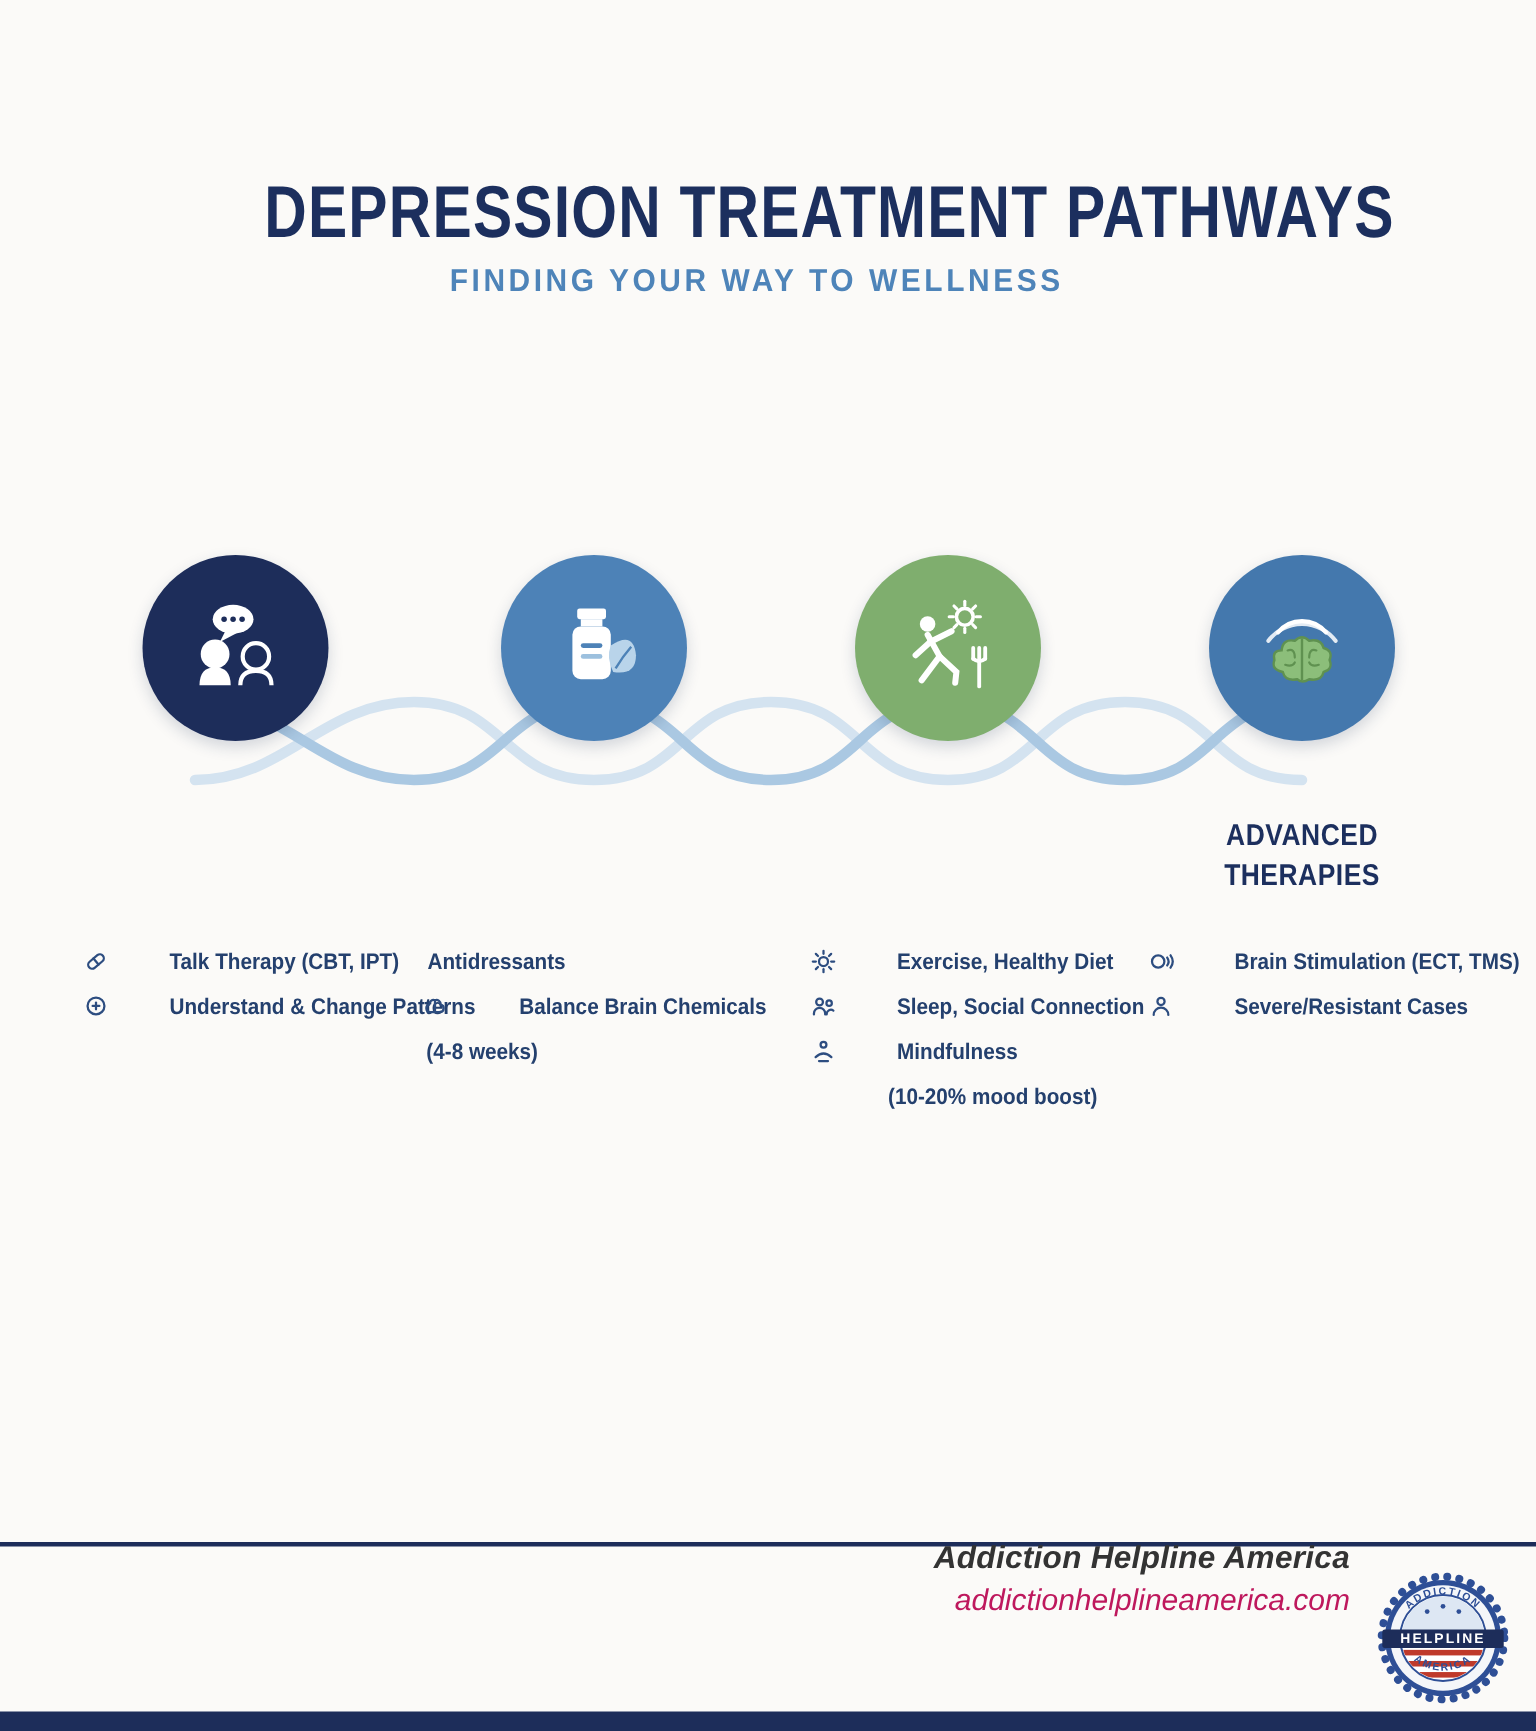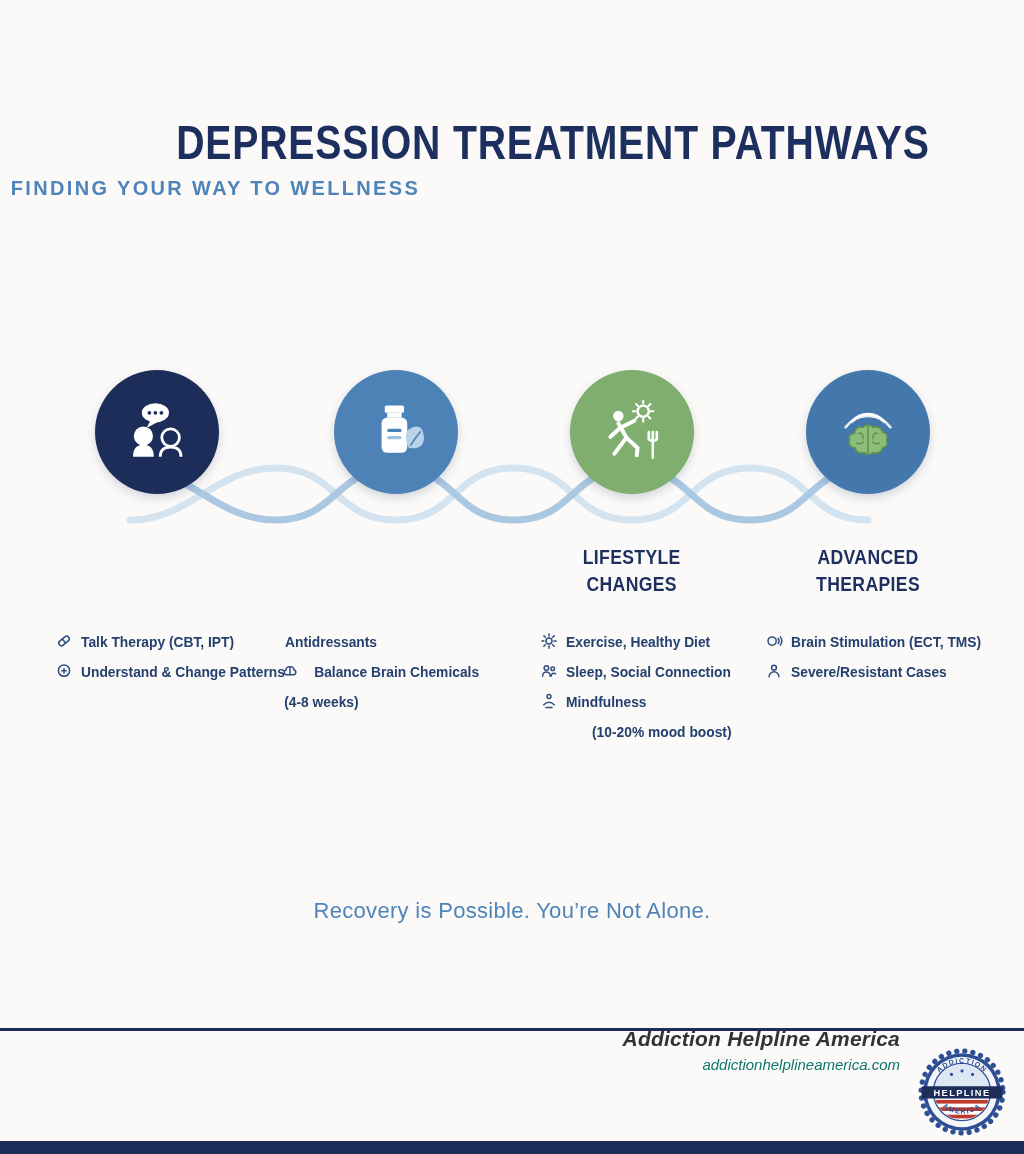--- a/index.html
+++ b/index.html
@@ -10,7 +10,7 @@
   .title-wrap{position:absolute;top:114px;left:0;right:0;text-align:right;}
   .title-inner{display:inline-block;transform:scaleX(.8);transform-origin:center;
     font-size:49px;font-weight:700;letter-spacing:1px;color:#1c2f5e;white-space:nowrap;}
-  .subtitle-wrap{position:absolute;top:176px;left:0;right:16px;text-align:left;}
+  .subtitle-wrap{position:absolute;top:176px;left:0;right:16px;text-align:center;}
   .subtitle-inner{display:inline-block;transform:scaleX(.95);transform-origin:center;
     font-size:21px;font-weight:700;letter-spacing:2.5px;color:#4e84b9;white-space:nowrap;}
 

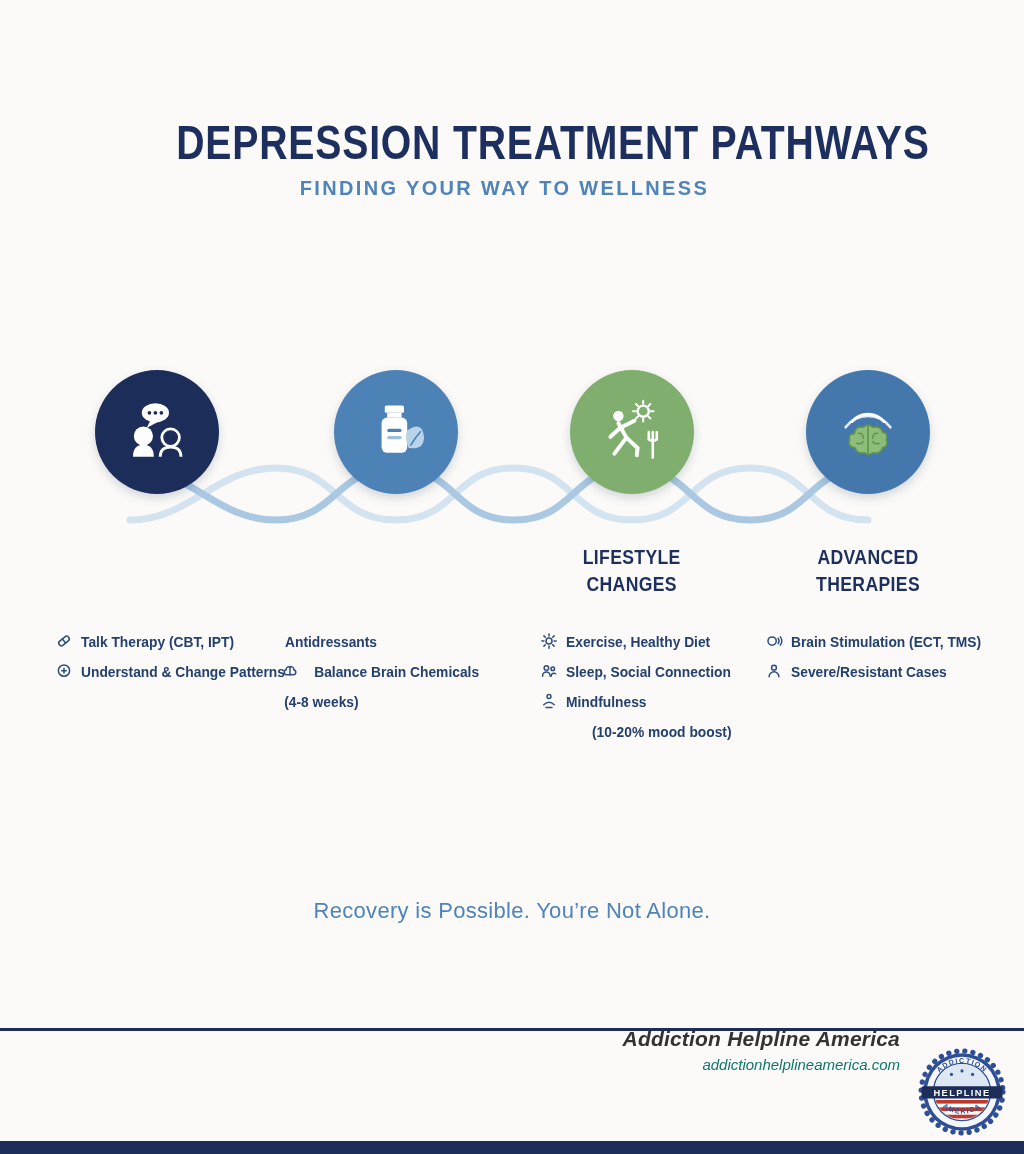--- a/index.html
+++ b/index.html
@@ -169,10 +169,6 @@
             <path d="M71 59 Q76 63 81 59"></path>
         </g>
       </svg>
-    </div>
-    <div class="col-label">
-      <span>LIFESTYLE
-CHANGES</span>
     </div>
     <div class="bullets">
       <div class="bullet">

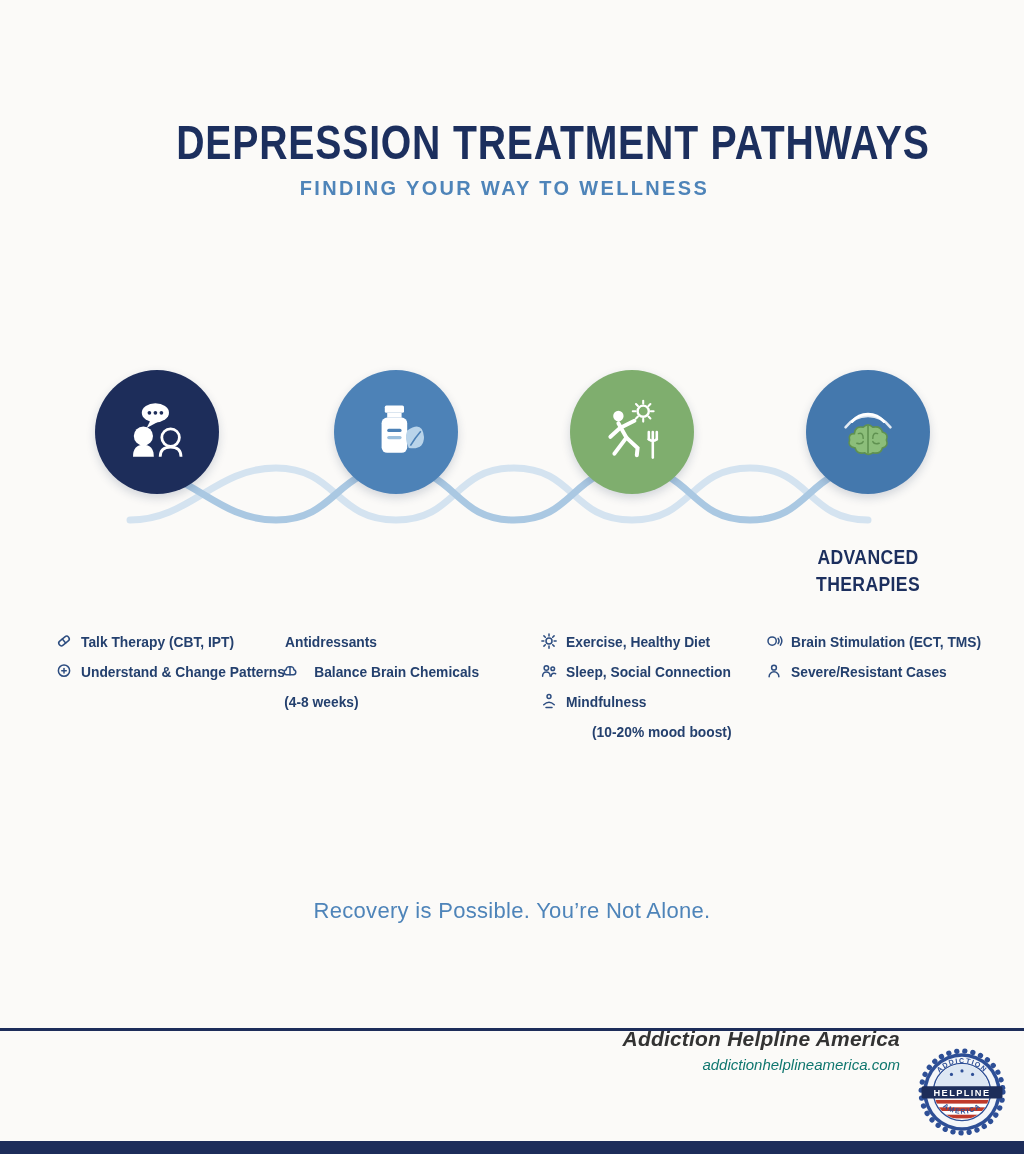--- a/index.html
+++ b/index.html
@@ -29,7 +29,7 @@
     font-size:20px;font-weight:700;letter-spacing:.4px;color:#1c2f5e;
     white-space:pre-line;line-height:1.35;}
   .bullets{position:absolute;top:262px;left:0;width:100%;}
-  .bullet{display:flex;align-items:flex-start;margin-bottom:11px;min-height:19px;}
+  .bullet{display:flex;align-items:flex-start;margin-bottom:11px;min-height:19px;gap:32px;}
   .bullet .bicon{flex:0 0 18px;width:18px;height:18px;margin-right:8px;margin-top:0px;}
   .bullet .btext{display:inline-block;transform:scaleX(.92);transform-origin:left center;
     font-size:15px;font-weight:700;color:#24406e;line-height:19px;white-space:nowrap;}

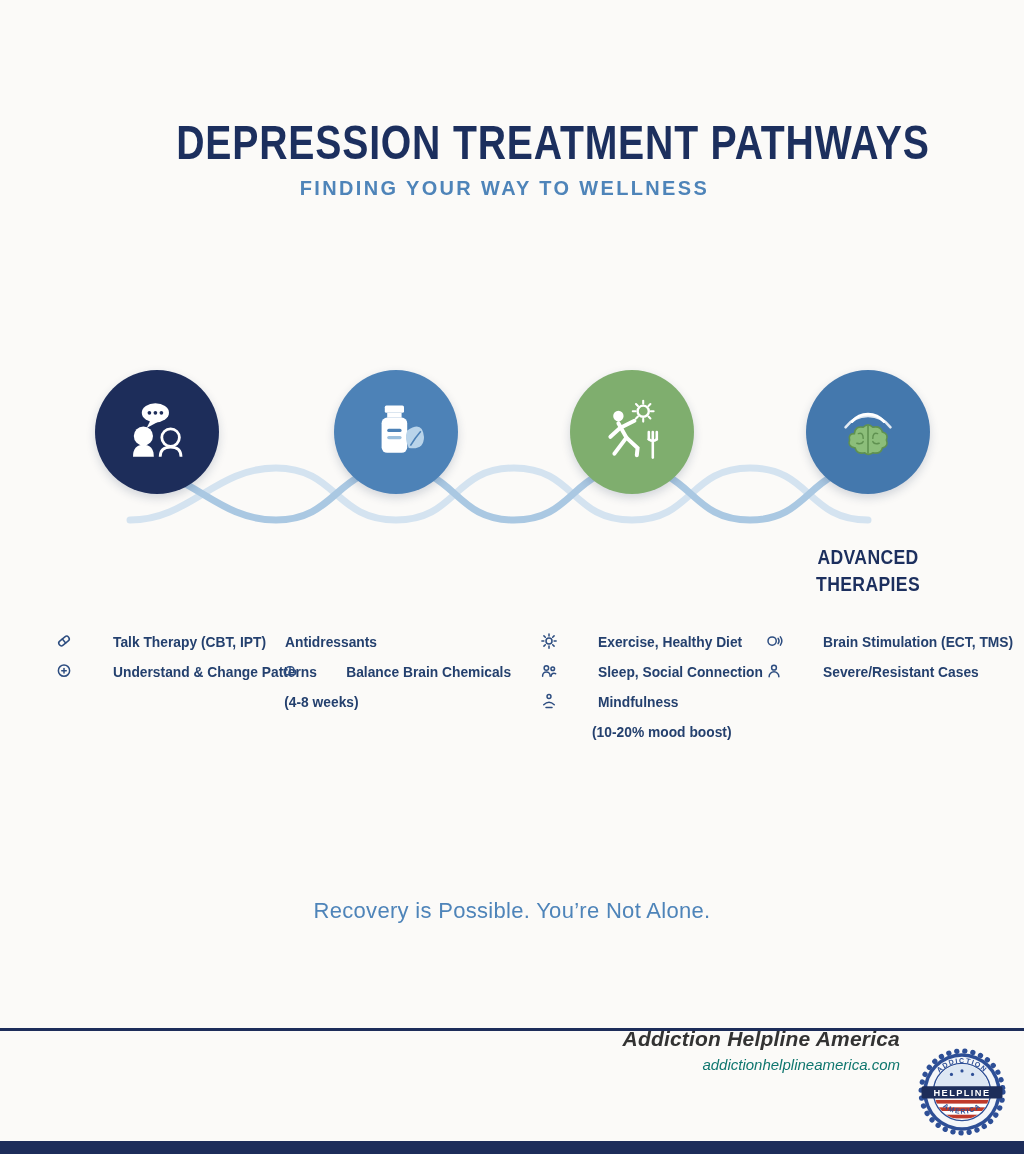--- a/index.html
+++ b/index.html
@@ -251,9 +251,6 @@
     </div>
   </div>
 
-  <div class="tagline-wrap">
-    <span class="tagline-inner">Recovery is Possible. You’re Not Alone.</span>
-  </div>
 
   <div class="footer-divider"></div>
   <div class="footer-text">

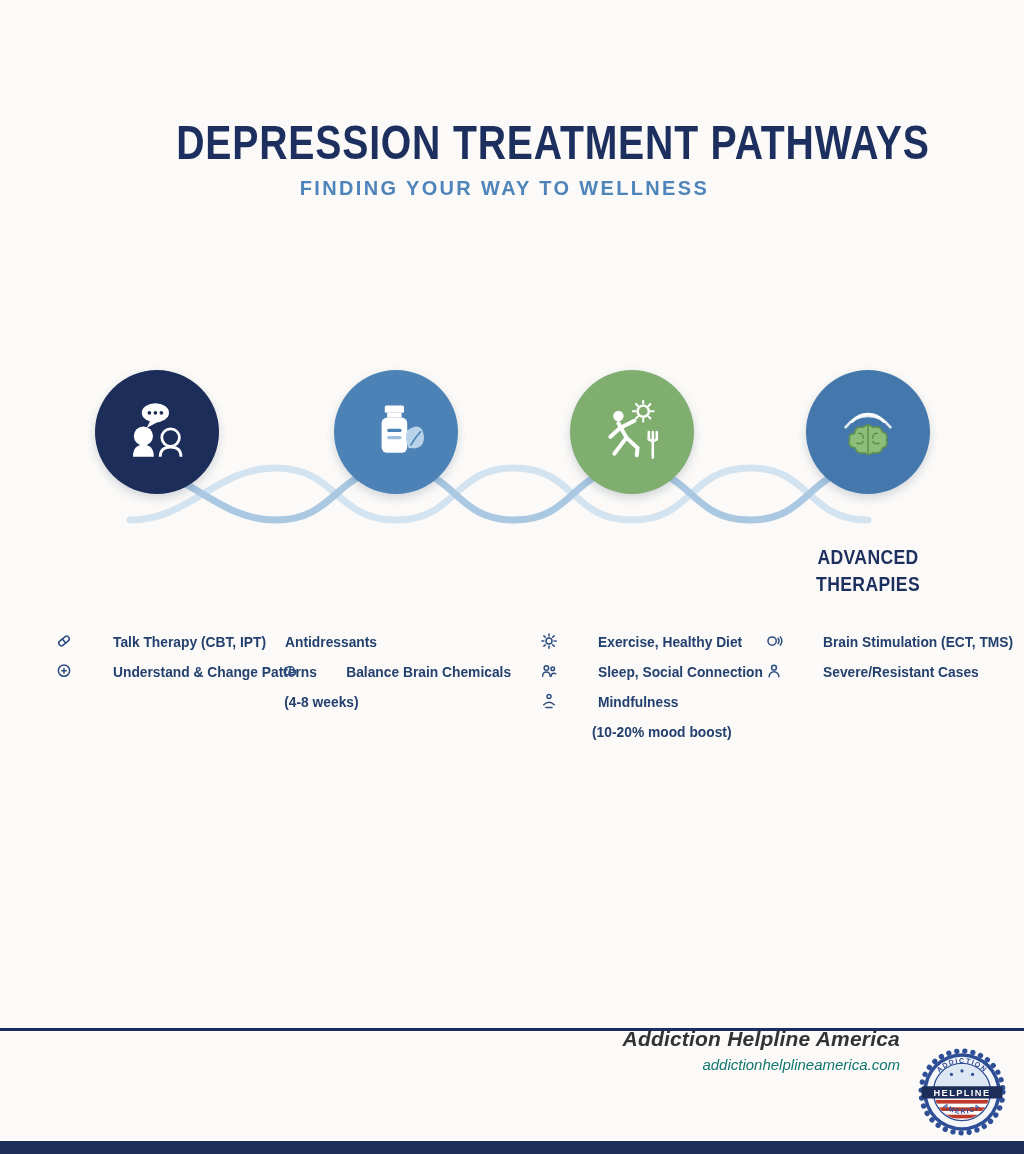--- a/index.html
+++ b/index.html
@@ -49,7 +49,7 @@
   .footer-divider{position:absolute;top:1028px;left:0;width:100%;height:3px;background:#1d2d5a;}
   .footer-text{position:absolute;top:1027px;right:124px;text-align:right;font-style:italic;}
   .footer-brand{font-size:21px;font-weight:700;color:#333333;letter-spacing:.2px;}
-  .footer-site{font-size:15px;font-weight:400;color:#0f766e;margin-top:5px;}
+  .footer-site{font-size:20px;font-weight:400;color:#be185d;margin-top:5px;}
   .badge{position:absolute;top:1048px;left:918px;width:88px;height:88px;}
   .bottom-bar{position:absolute;bottom:0;left:0;width:100%;height:13px;background:#1d2d5a;}
 </style>

